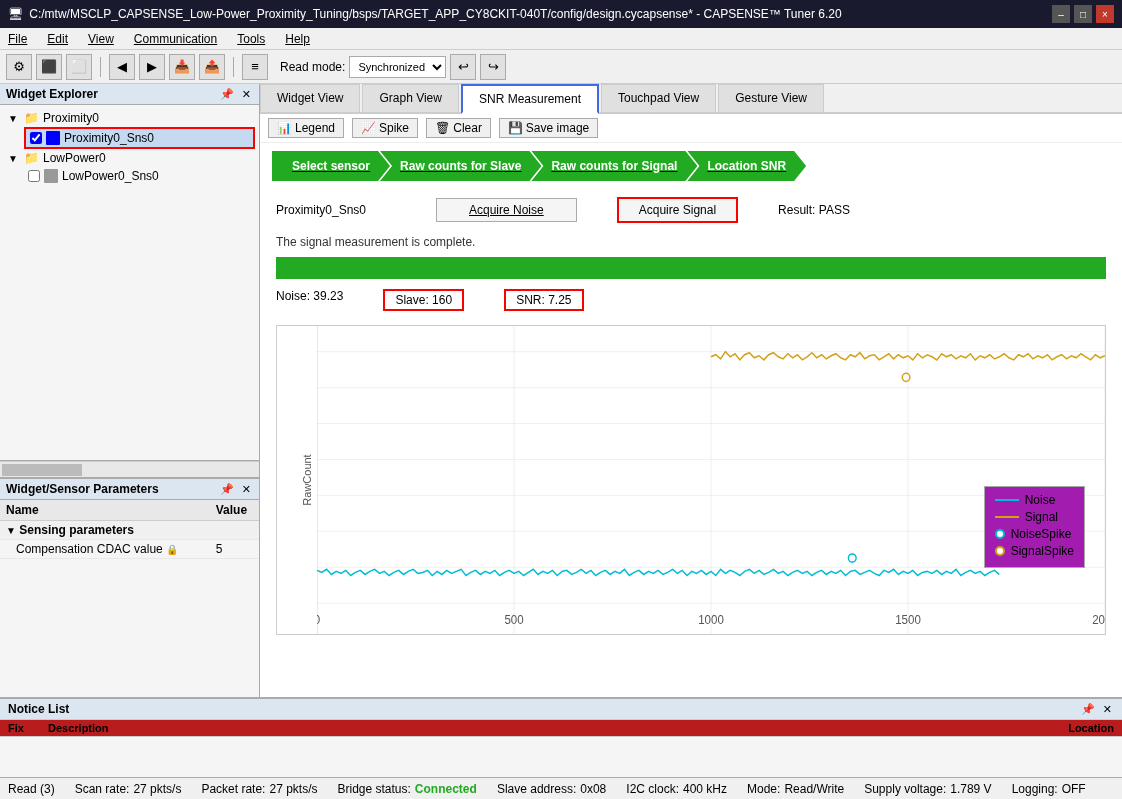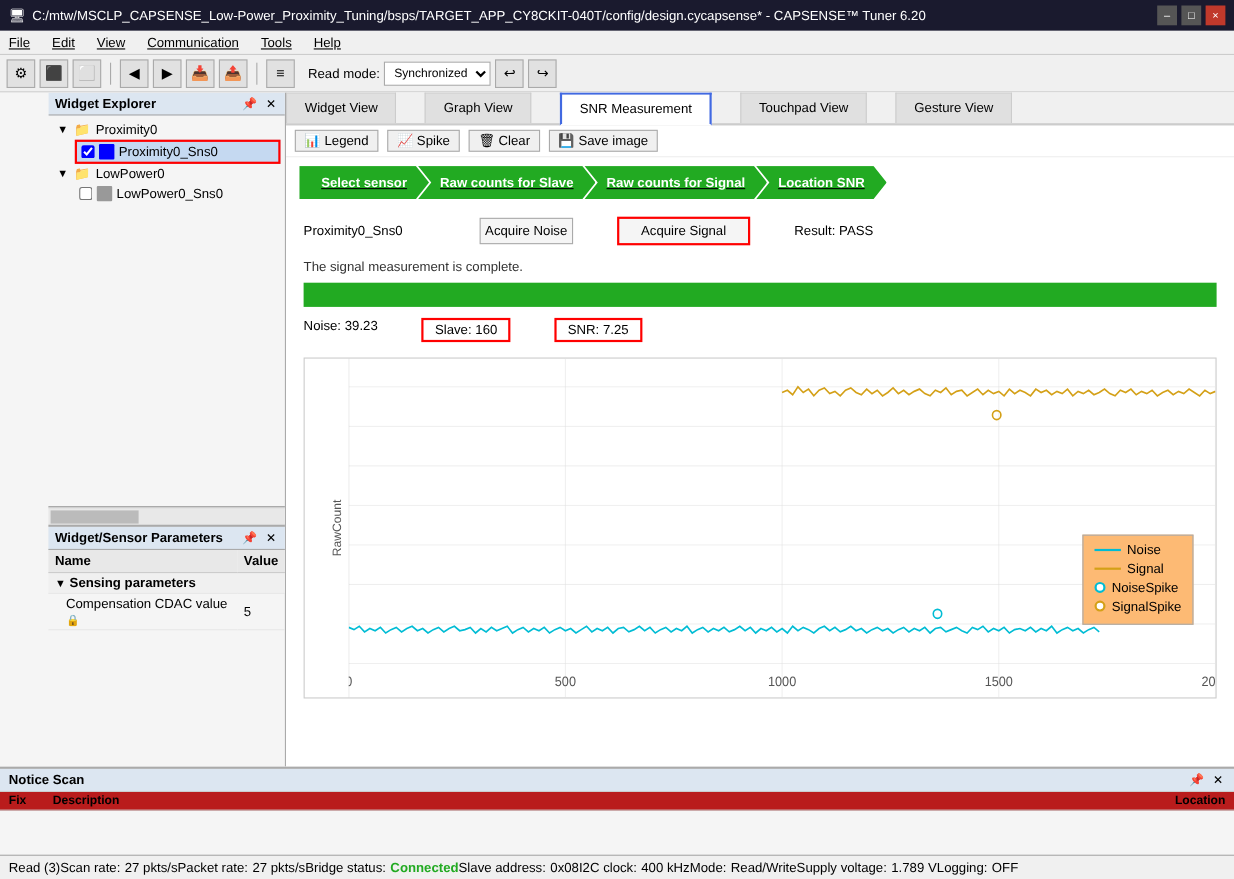--- a/index.html
+++ b/index.html
@@ -26,7 +26,7 @@
     .main-layout { display: flex; flex: 1; overflow: hidden; }
 
     
-    .sidebar { width: 260px; display: flex; flex-direction: column; border-right: 1px solid #aaa; background: #f5f5f5; padding-left: 44px; }
+    .sidebar { width: 260px; display: flex; flex-direction: column; border-right: 1px solid #aaa; background: #f5f5f5; }
     .sidebar-panel { border-bottom: 1px solid #aaa; flex: 1; overflow: hidden; }
     .sidebar-panel-header { background: #dce6f1; padding: 3px 6px; font-weight: bold; font-size: 11px; display: flex; align-items: center; justify-content: space-between; border-bottom: 1px solid #aaa; }
     .sidebar-panel-header-icons { display: flex; gap: 4px; }

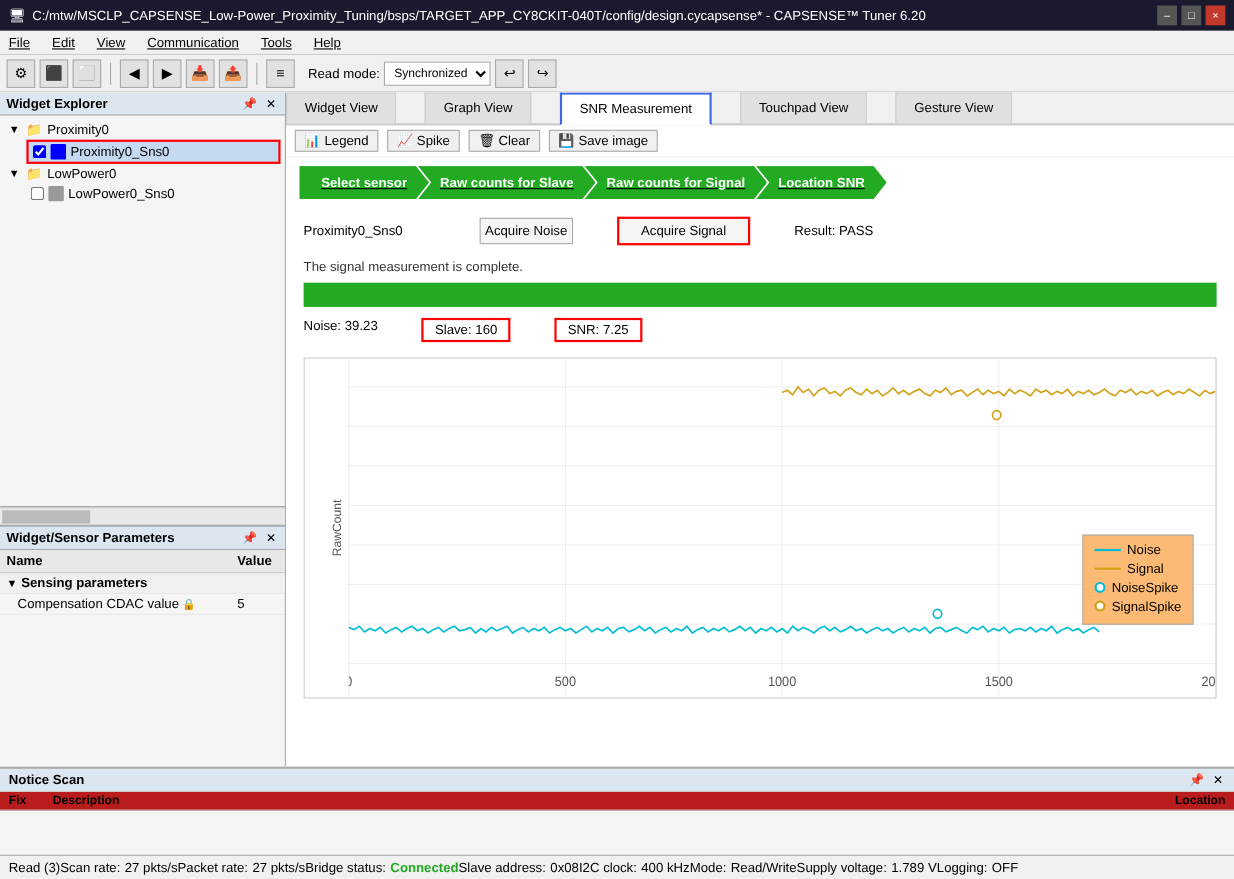--- a/index.html
+++ b/index.html
@@ -49,7 +49,7 @@
     .content-area { flex: 1; display: flex; flex-direction: column; background: white; }
 
     
-    .tab-bar { display: flex; border-bottom: 2px solid #ccc; background: #f0f0f0; gap: 24px; }
+    .tab-bar { display: flex; border-bottom: 2px solid #ccc; background: #f0f0f0; }
     .tab { padding: 6px 16px; cursor: pointer; border: 1px solid #ccc; border-bottom: none; background: #e0e0e0; margin-right: 2px; font-size: 12px; }
     .tab.active-highlighted { background: white; border: 2px solid #4169e1; border-bottom: 2px solid white; margin-bottom: -2px; z-index: 1; }
 

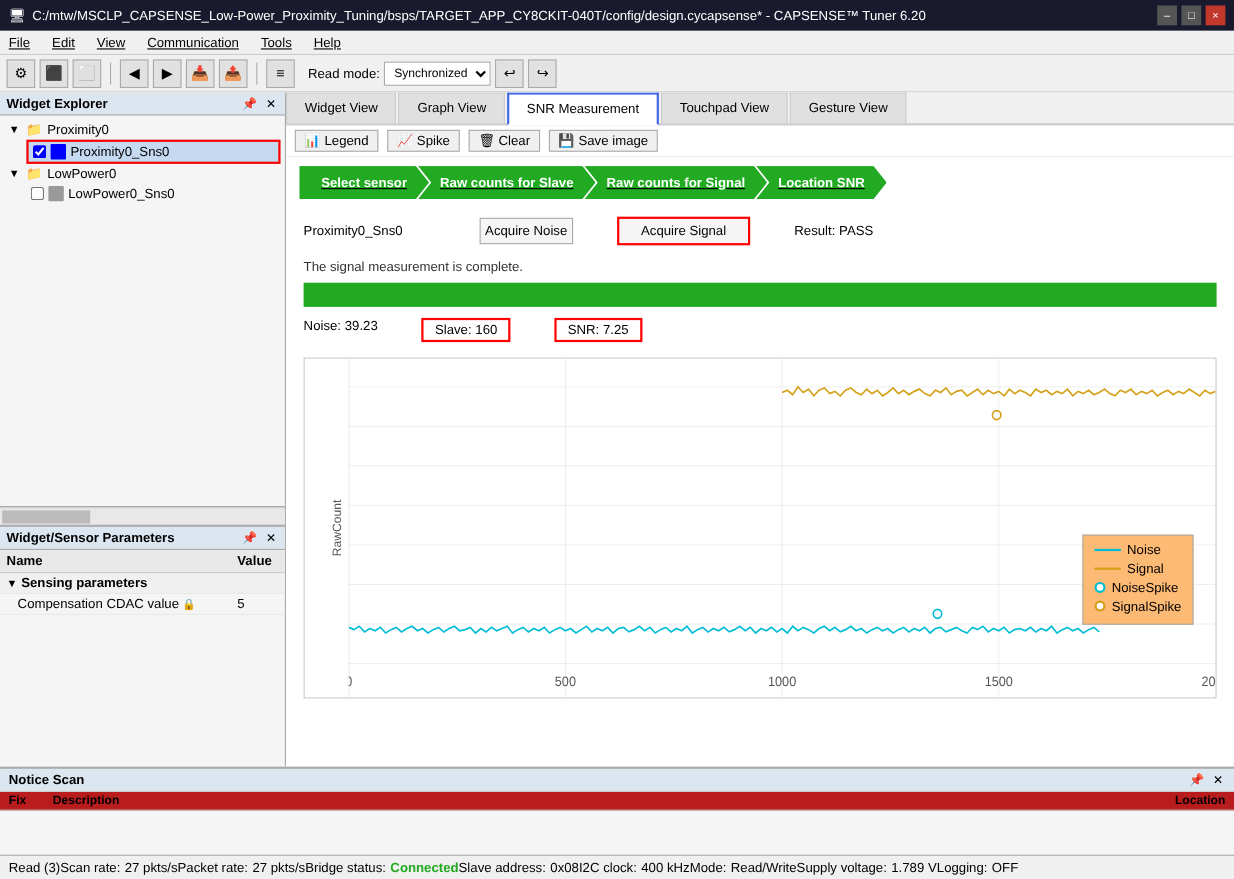--- a/index.html
+++ b/index.html
@@ -67,7 +67,7 @@
     
     .sensor-row { display: flex; align-items: center; padding: 8px 16px; gap: 40px; }
     .sensor-name { min-width: 120px; font-size: 12px; }
-    .sensor-btn { padding: 4px 4px; background: #f5f5f5; border: 1px solid #aaa; cursor: pointer; font-size: 12px; }
+    .sensor-btn { padding: 4px 32px; background: #f5f5f5; border: 1px solid #aaa; cursor: pointer; font-size: 12px; text-decoration: underline; }
     .sensor-btn-highlighted { padding: 4px 20px; background: #f5f5f5; border: 2px solid red; cursor: pointer; font-size: 12px; }
 
     

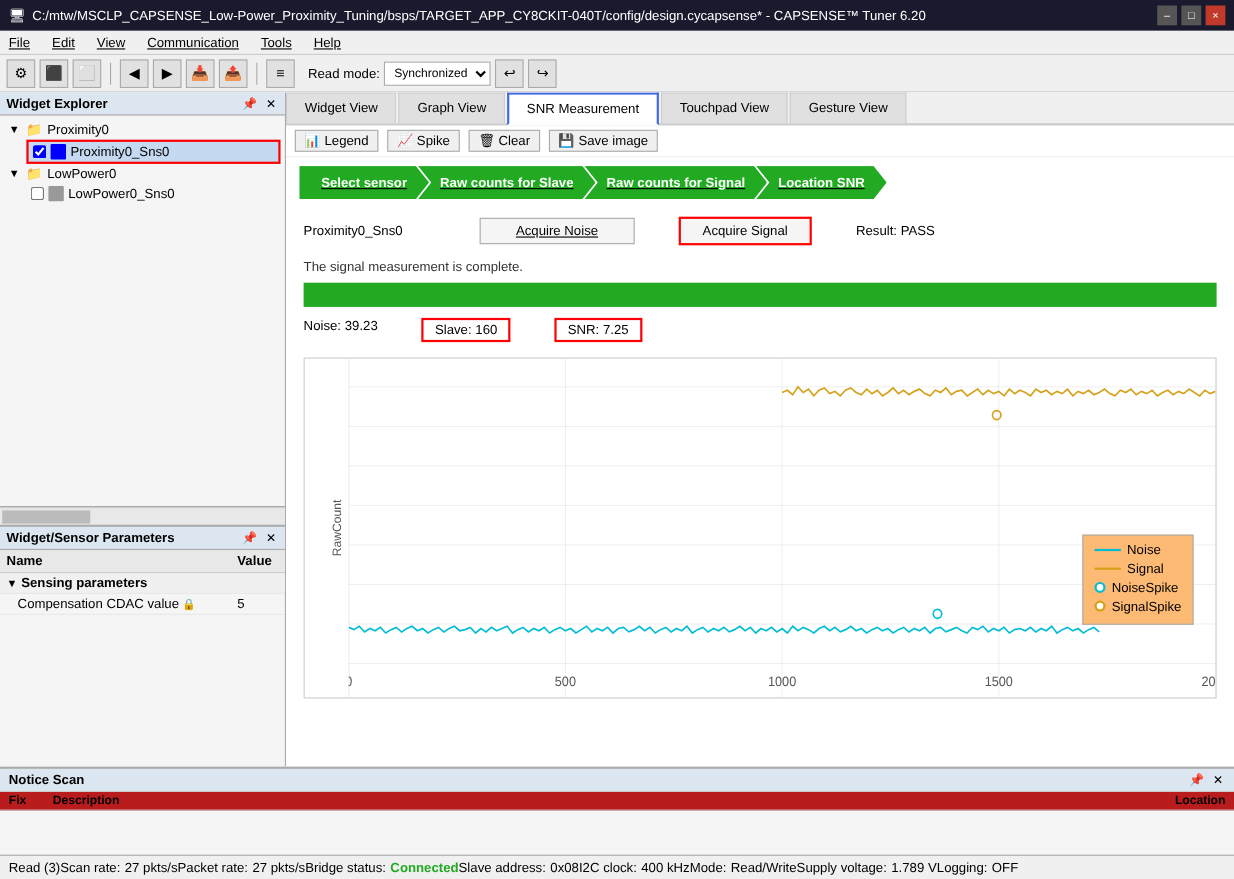--- a/index.html
+++ b/index.html
@@ -83,7 +83,7 @@
     .chart-container { flex: 1; padding: 8px 16px; position: relative; overflow: hidden; }
     .chart-inner { border: 1px solid #ccc; height: 310px; position: relative; background: white; }
     .chart-svg { width: 100%; height: 100%; }
-    .legend-box { position: absolute; right: 20px; top: 160px; border: 1px solid #aaa; background: #fdba74; padding: 6px 10px; font-size: 11px; text-align: right; }
+    .legend-box { position: absolute; right: 20px; top: 160px; border: 1px solid #aaa; background: #a21caf; padding: 6px 10px; font-size: 11px; text-align: right; }
     .legend-item { display: flex; align-items: center; gap: 6px; margin-bottom: 3px; }
 
     

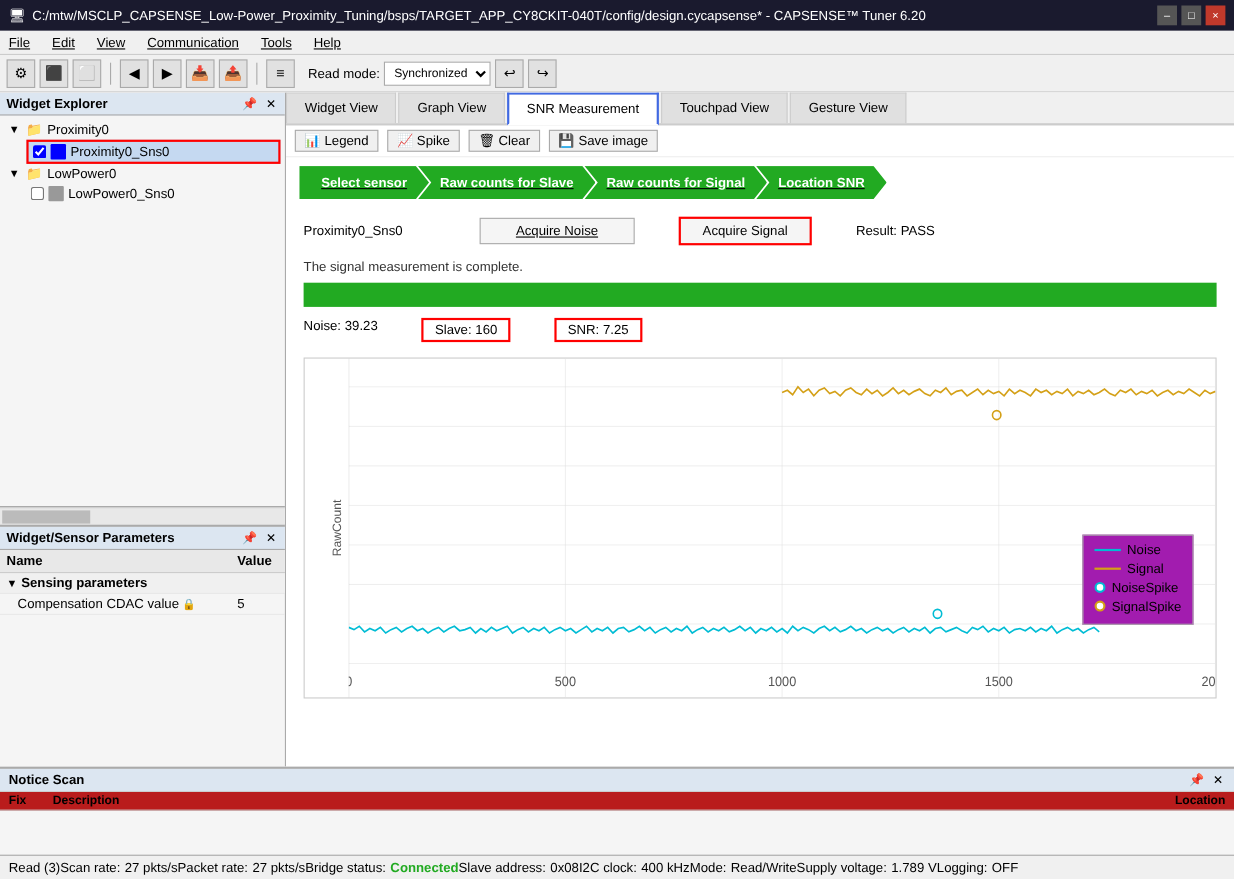--- a/index.html
+++ b/index.html
@@ -371,7 +371,7 @@
 
 <div class="notice-list">
   <div class="notice-header">
-    <span>Notice Scan</span>
+    <span>Notice List</span>
     <div style="display:flex;gap:4px;">
       <button class="sidebar-icon-btn">📌</button>
       <button class="sidebar-icon-btn">✕</button>

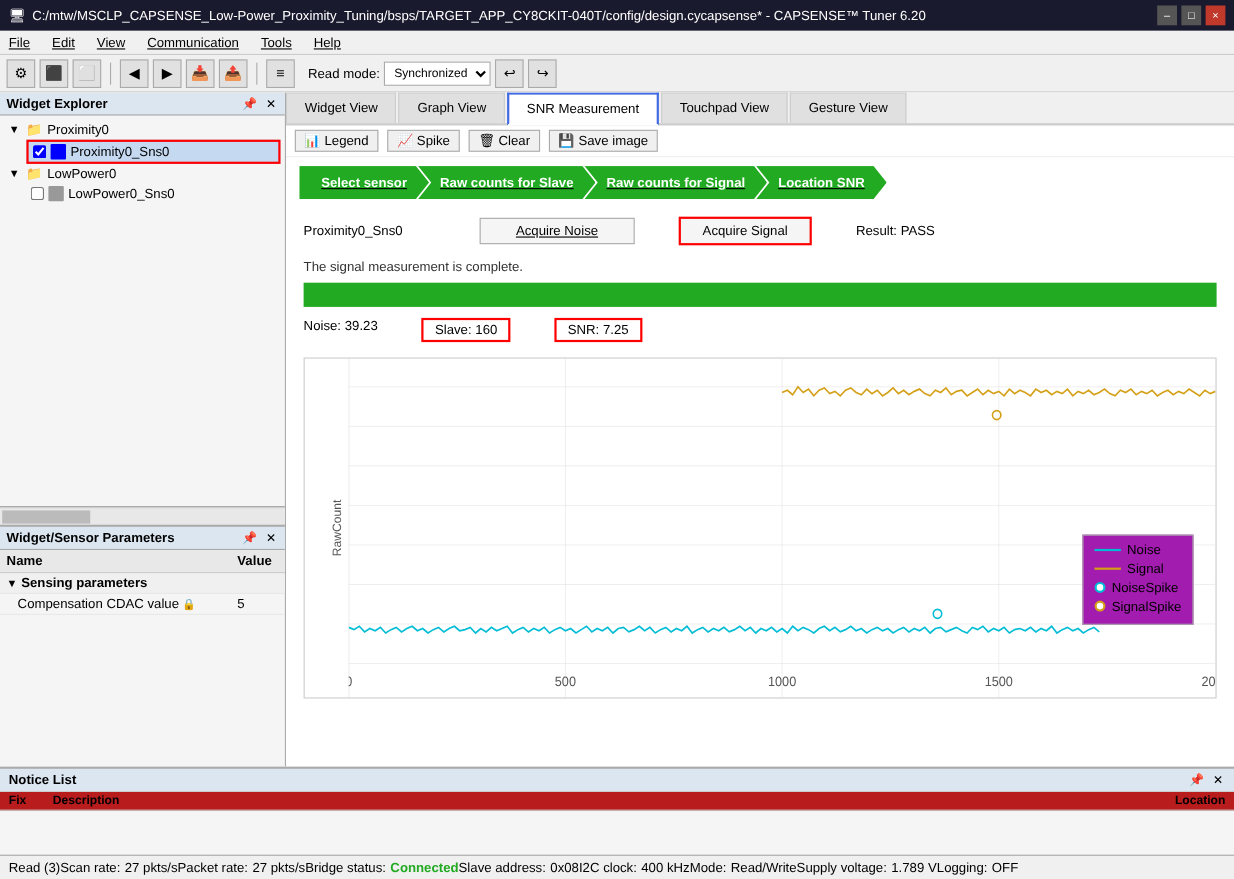--- a/index.html
+++ b/index.html
@@ -96,7 +96,7 @@
     .notice-col-loc { width: 80px; text-align: right; }
 
     
-    .status-bar { background: #f0f0f0; border-top: 1px solid #aaa; padding: 2px 8px; display: flex; align-items: center; height: 22px; font-size: 11px; }
+    .status-bar { background: #f0f0f0; border-top: 1px solid #aaa; padding: 2px 8px; display: flex; gap: 20px; align-items: center; height: 22px; font-size: 11px; }
     .status-item { display: flex; gap: 4px; }
     .status-connected { color: #22aa22; font-weight: bold; }
 

